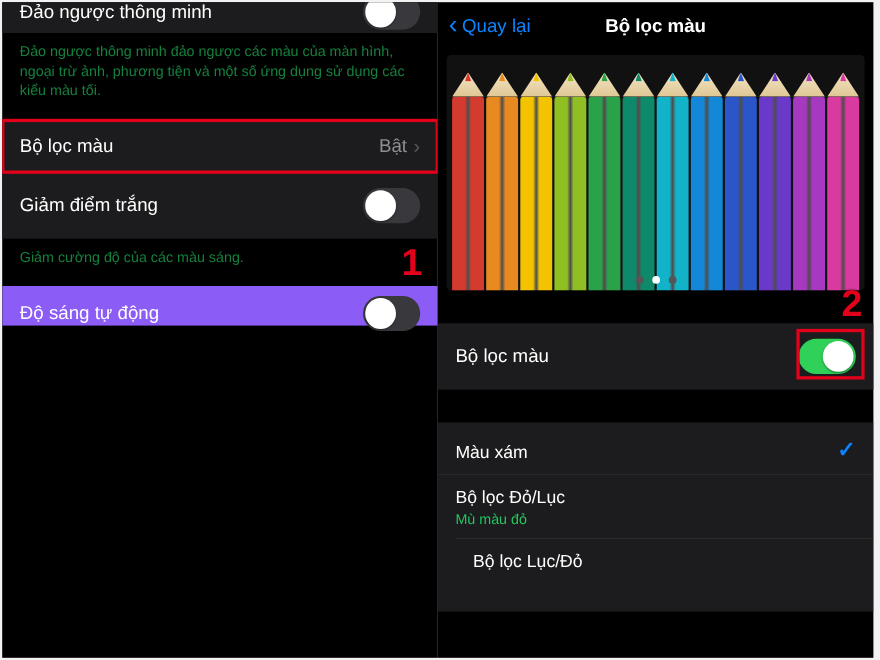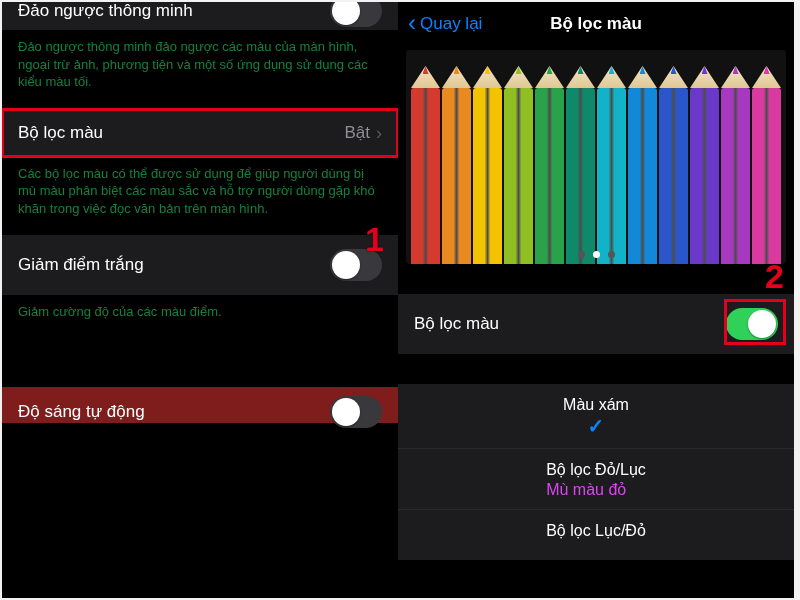--- a/index.html
+++ b/index.html
@@ -204,7 +204,6 @@
     <span class="value">Bật</span>
     <span class="chevron">›</span>
   </div>
-  <div class="footer-desc">Các bộ lọc màu có thể được sử dụng để giúp người dùng bị mù màu phân biệt các màu sắc và hỗ trợ người dùng gặp khó khăn trong việc đọc văn bản trên màn hình.</div>
 
   <div class="row">
     <span class="label">Giảm điểm trắng</span>

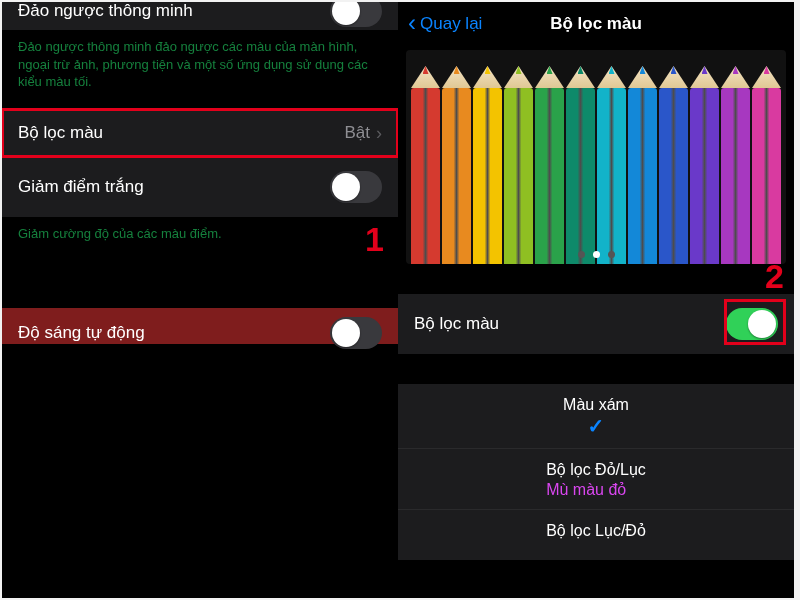--- a/index.html
+++ b/index.html
@@ -211,7 +211,7 @@
         <span class="knob"></span>
       </span>
   </div>
-  <div class="footer-desc">Giảm cường độ của các màu điểm.</div>
+  <div class="footer-desc">Giảm cường độ của các màu sáng.</div>
 
   <div class="partial-bottom-row">
     <span class="label">Độ sáng tự động</span>

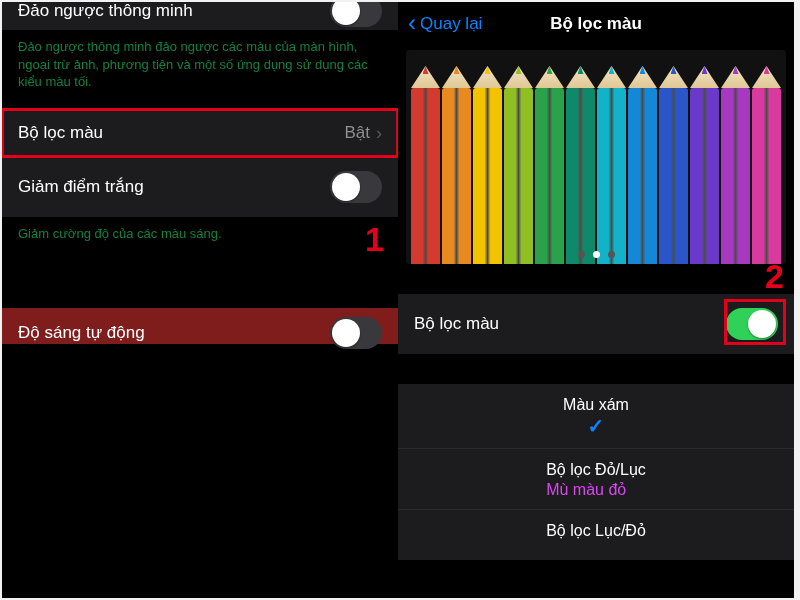--- a/index.html
+++ b/index.html
@@ -82,10 +82,9 @@
   .partial-bottom-row {
     display: flex; align-items: center; justify-content: space-between;
     padding: 14px 16px 0 16px;
-    background: #7f1d1d;
+    background: #8b5cf6;
     font-size: 17px;
     height: 36px;
-    margin-top: 48px;
   }
 
   

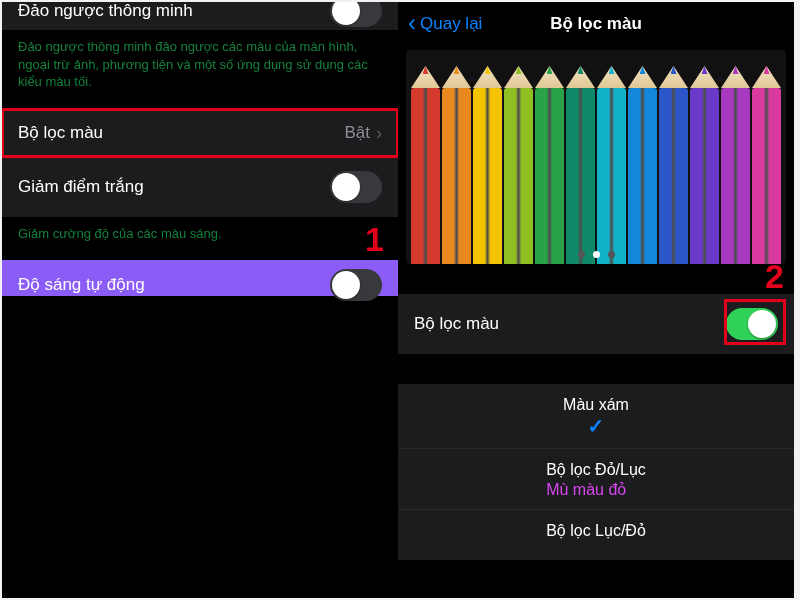--- a/index.html
+++ b/index.html
@@ -174,7 +174,7 @@
   .filter-option {
     padding: 12px 16px 10px 16px;
     border-top: 1px solid #2a2a2c;
-    display: flex; justify-content: space-between; align-items: center; flex-direction: column;
+    display: flex; justify-content: space-between; align-items: flex-end;
   }
   .filter-option:first-child { border-top: none; }
 

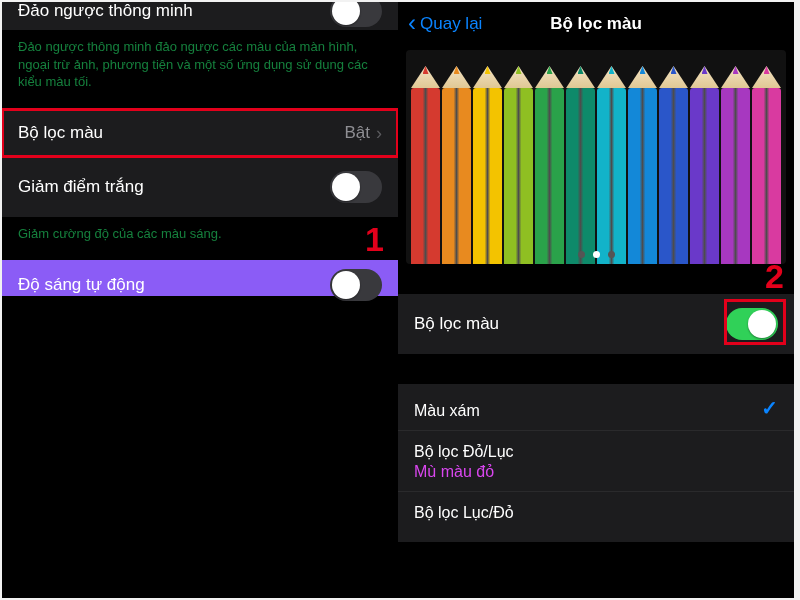--- a/index.html
+++ b/index.html
@@ -35,8 +35,8 @@
     line-height: 1.35;
   }
   .sub {
-    color: #d946ef;
-    font-size: 16px;
+    color: #22c55e;
+    font-size: 13px;
     margin-top: 2px;
   }
   .row .label { flex: 1; }

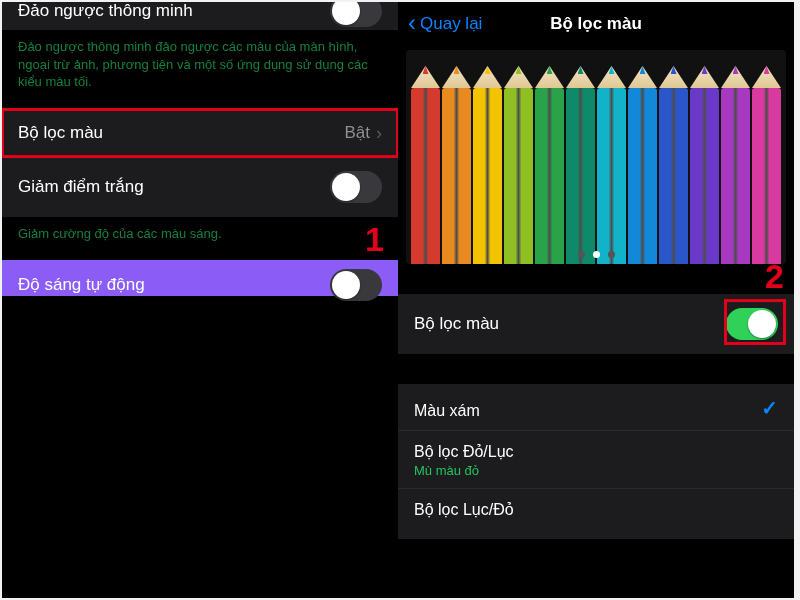--- a/index.html
+++ b/index.html
@@ -282,7 +282,7 @@
         <div class="sub">Mù màu đỏ</div>
       </div>
     </div>
-    <div class="filter-option" style="padding-bottom:20px;">
+    <div class="filter-option" style="padding-bottom:36px;margin-left:16px;">
       <div>
         <div>Bộ lọc Lục/Đỏ</div>
       </div>

